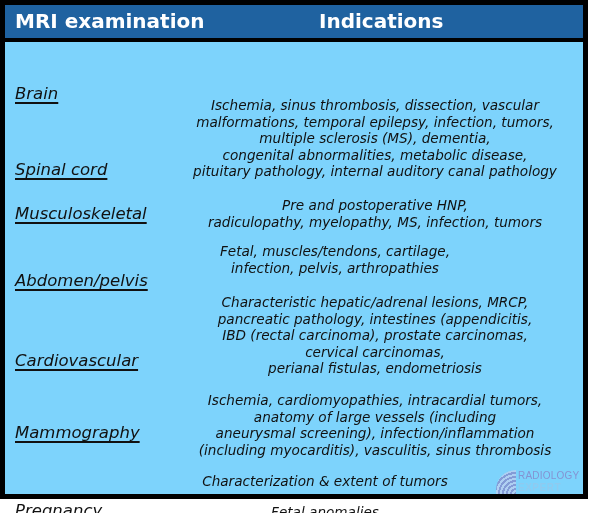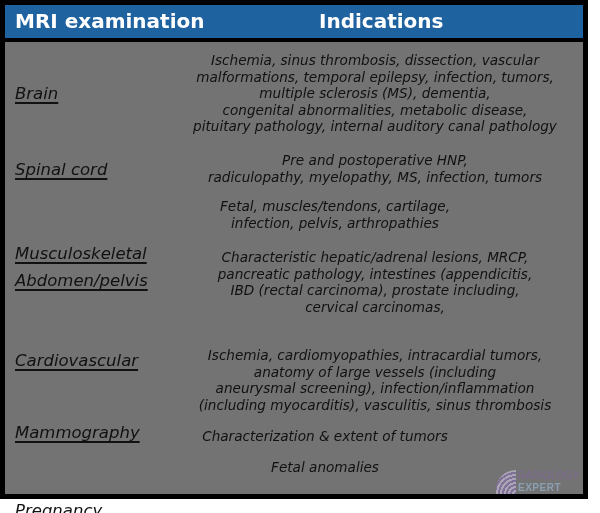--- a/index.html
+++ b/index.html
@@ -10,7 +10,7 @@
       background: #000; box-sizing: border-box; padding: 5px;
     }
     .inner {
-      position: relative; width: 100%; height: 100%; background: #737373;
+      position: relative; width: 100%; height: 100%; background: #7dd3fc;
     }
     .header {
       position: absolute; left: 0; top: 0; width: 100%; height: 33px;

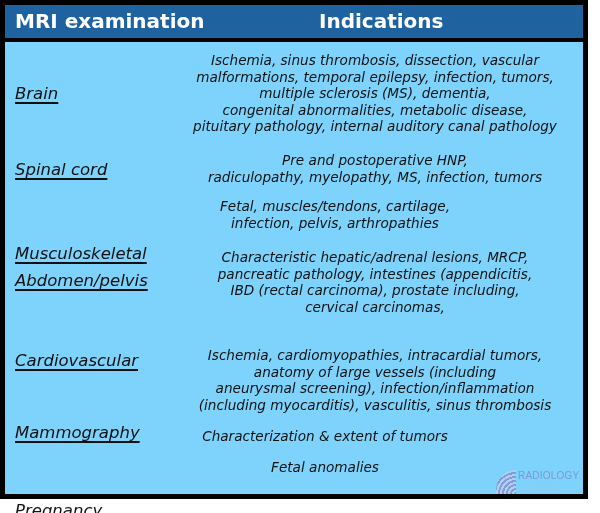--- a/index.html
+++ b/index.html
@@ -27,7 +27,7 @@
     }
     .ind {
       position: absolute; left: 160px; width: 420px; text-align: center;
-      font-style: italic; font-size: 13.6px; color: #111; line-height: 16.5px;
+      font-style: italic; font-size: 13.6px; color: #111; line-height: 16.5px; margin-top: 45px;
     }
     .ind div { white-space: nowrap; }
     .logo {

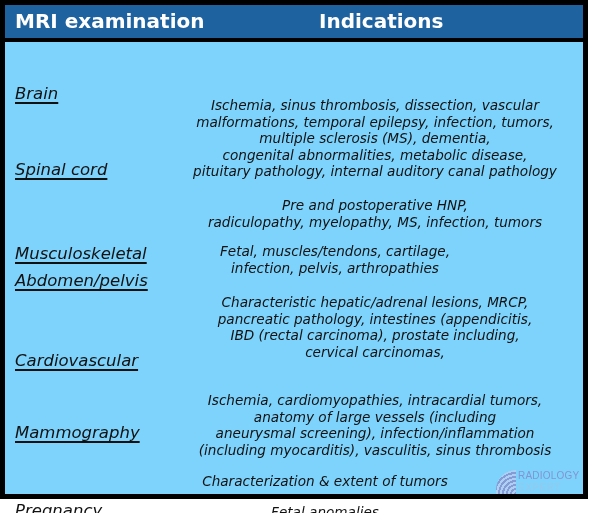--- a/index.html
+++ b/index.html
@@ -75,7 +75,7 @@
     </div>
 
     <div class="row">
-      <span class="exam" style="top:199px;margin-top:40px;">Musculoskeletal</span>
+      <span class="exam" style="top:199px;">Musculoskeletal</span>
       <div class="ind" style="top:193px; left:120px;">
         <div>Fetal, muscles/tendons, cartilage,</div>
         <div>infection, pelvis, arthropathies</div>

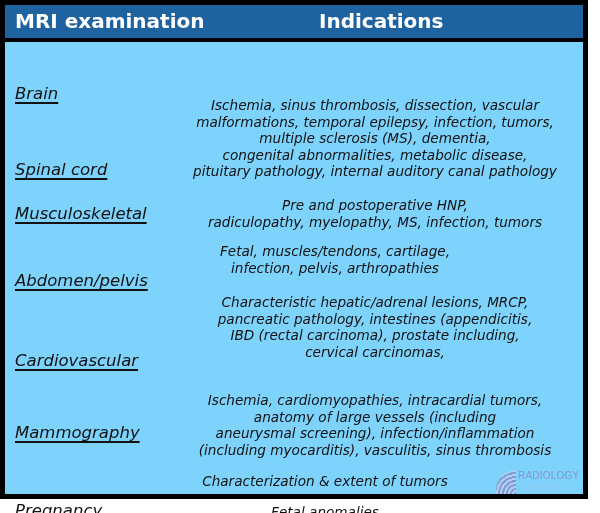--- a/index.html
+++ b/index.html
@@ -87,7 +87,7 @@
       <div class="ind" style="top:244px;text-align:center;">
         <div>Characteristic hepatic/adrenal lesions, MRCP,</div>
         <div>pancreatic pathology, intestines (appendicitis,</div>
-        <div>IBD (rectal carcinoma), prostate including,</div>
+        <div>IBD (rectal carcinoma), prostate carcinomas,</div>
         <div>cervical carcinomas,</div>
       </div>
     </div>

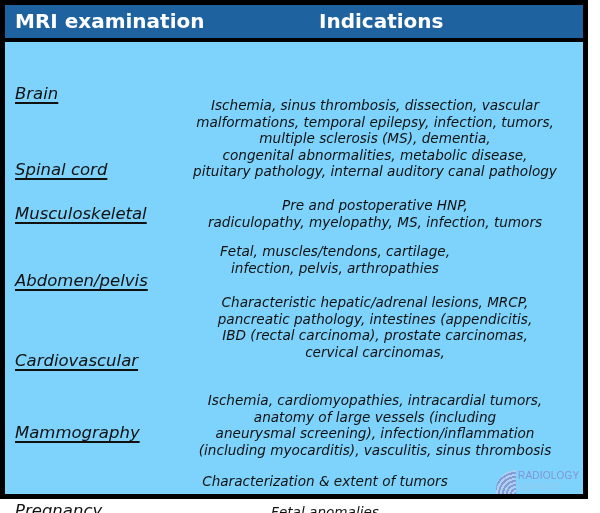--- a/index.html
+++ b/index.html
@@ -89,6 +89,7 @@
         <div>pancreatic pathology, intestines (appendicitis,</div>
         <div>IBD (rectal carcinoma), prostate carcinomas,</div>
         <div>cervical carcinomas,</div>
+        <div>perianal fistulas, endometriosis</div>
       </div>
     </div>
 

